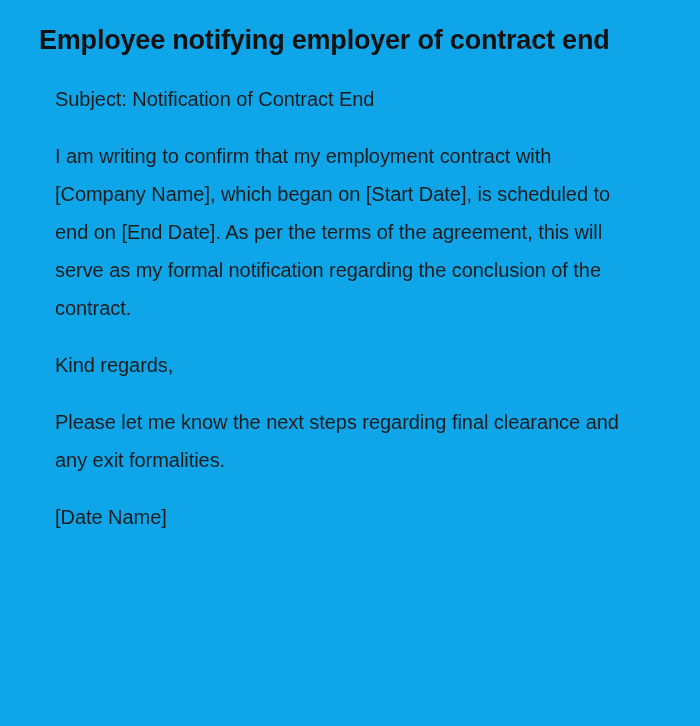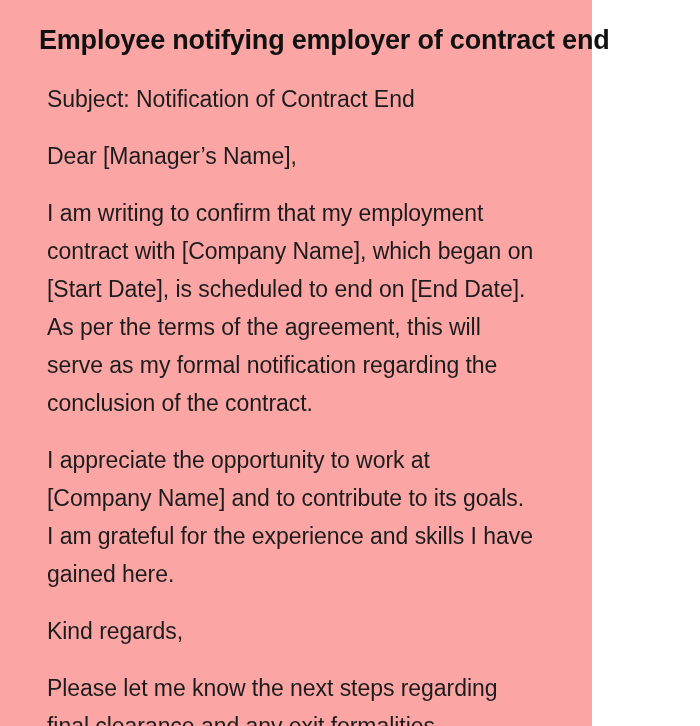--- a/index.html
+++ b/index.html
@@ -18,10 +18,10 @@
 
   .letter-page {
     box-sizing: border-box;
-    width: 592px;
+    width: 700px;
     height: 726px;
     padding: 22px 58px 0 39px;
-    background: #fca5a5;
+    background: #0ea5e9;
   }
 
   .letter-title {

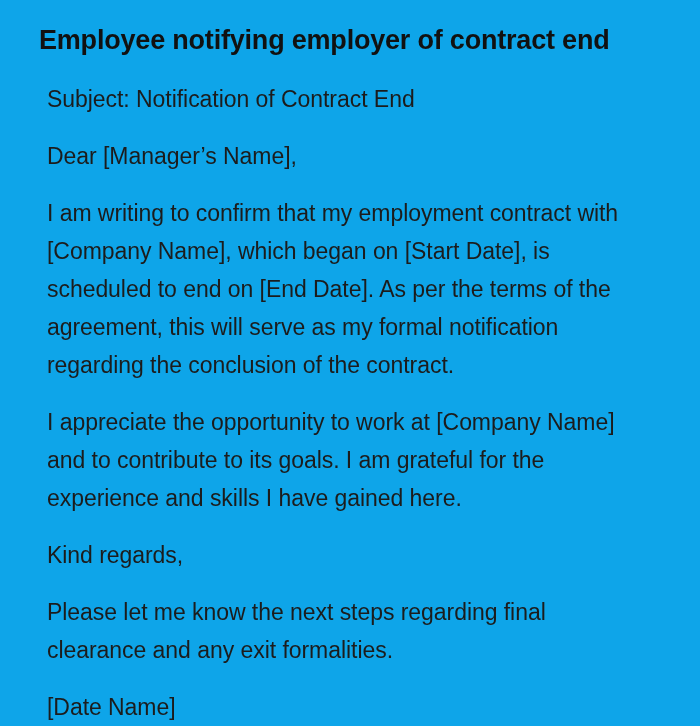--- a/index.html
+++ b/index.html
@@ -39,9 +39,9 @@
   }
 
   .letter-paragraph {
-    font-size: 23px;
+    font-size: 20px;
     line-height: 38px;
-    margin: 0 0 19px 8px;
+    margin: 0 0 19px 16px;
     color: #1c1c1c;
     letter-spacing: -0.05px;
   }

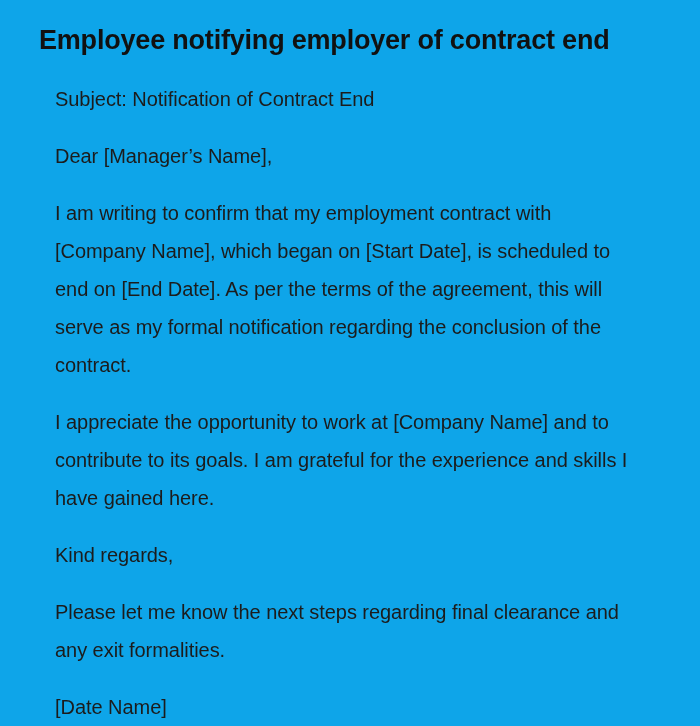--- a/index.html
+++ b/index.html
@@ -61,7 +61,6 @@
 
     <p class="letter-paragraph">Subject: Notification of Contract End</p>
 
-    <p class="letter-paragraph">Dear [Manager’s Name],</p>
 
     <p class="letter-paragraph">I am writing to confirm that my employment contract with [Company Name], which began on [Start Date], is scheduled to end on [End Date]. As per the terms of the agreement, this will serve as my formal notification regarding the conclusion of the contract.</p>
 

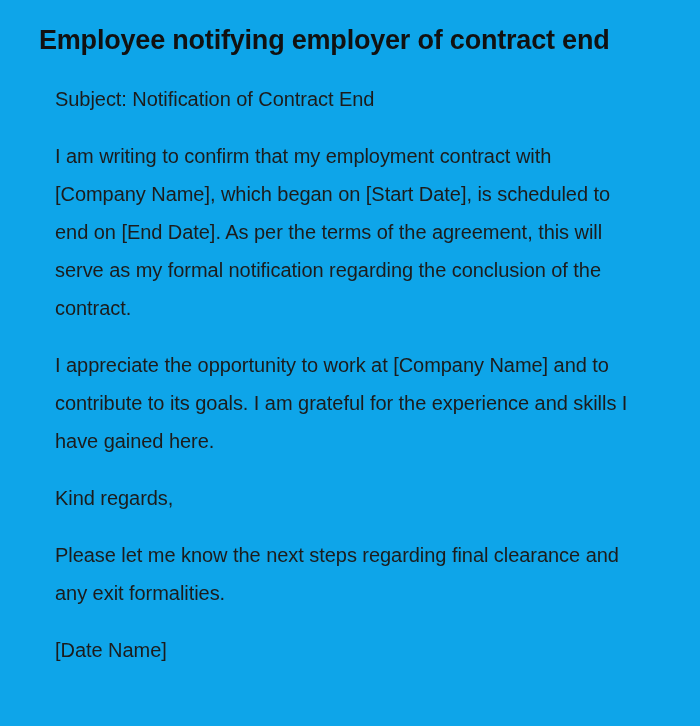--- a/index.html
+++ b/index.html
@@ -64,7 +64,6 @@
 
     <p class="letter-paragraph">I am writing to confirm that my employment contract with [Company Name], which began on [Start Date], is scheduled to end on [End Date]. As per the terms of the agreement, this will serve as my formal notification regarding the conclusion of the contract.</p>
 
-    <p class="letter-paragraph">I appreciate the opportunity to work at [Company Name] and to contribute to its goals. I am grateful for the experience and skills I have gained here.</p>
 
     <p class="letter-paragraph">Kind regards,</p>
 

